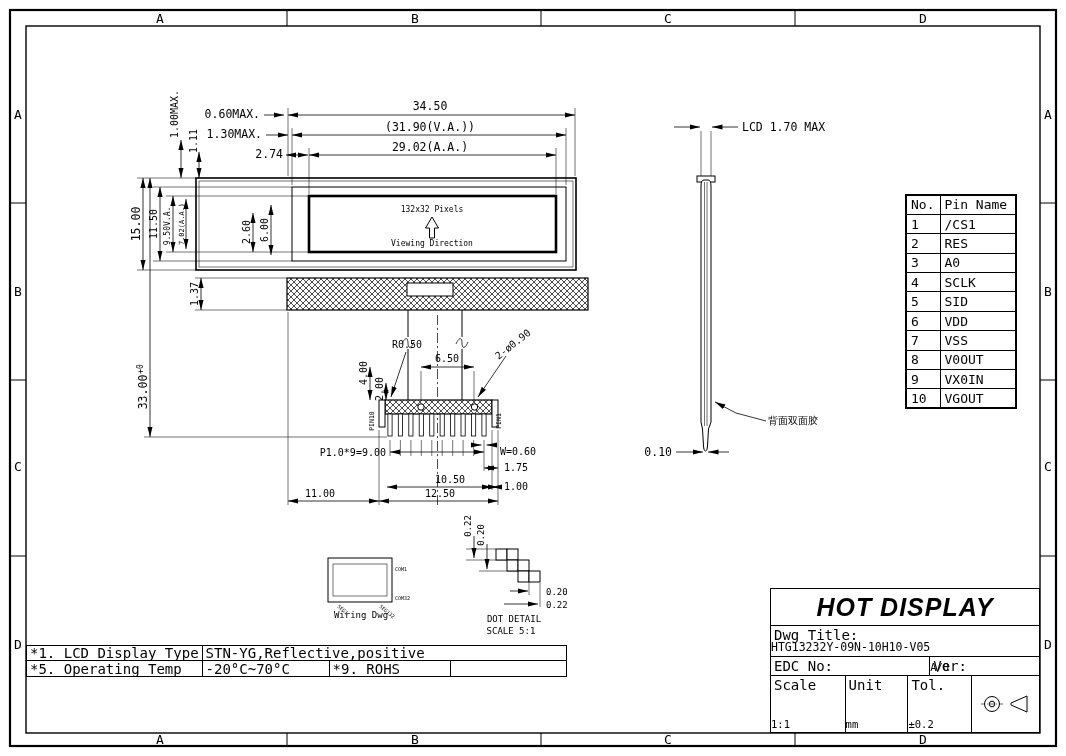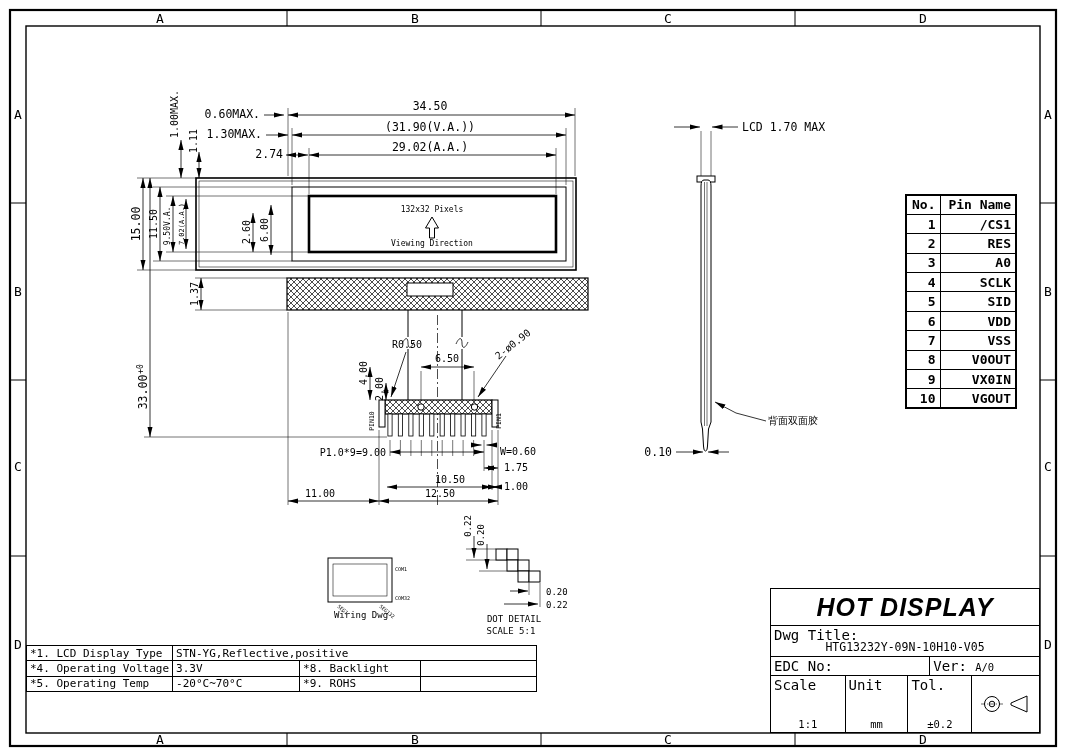--- a/index.html
+++ b/index.html
@@ -22,7 +22,7 @@
 
   table{border-collapse:collapse;position:absolute;background:#fff}
   .pin-table{left:905px;top:194px;font-size:13px}
-  .pin-table th,.pin-table td{border:1.4px solid #000;font-weight:bold;text-align:right;
+  .pin-table th,.pin-table td{border:1.4px solid #000;font-weight:normal;text-align:left;
       height:19.4px;padding:0 4px;line-height:1}
   .pin-table th{font-size:13px}
   .pin-table .c-no{width:34px}.pin-table .c-name{width:76px}

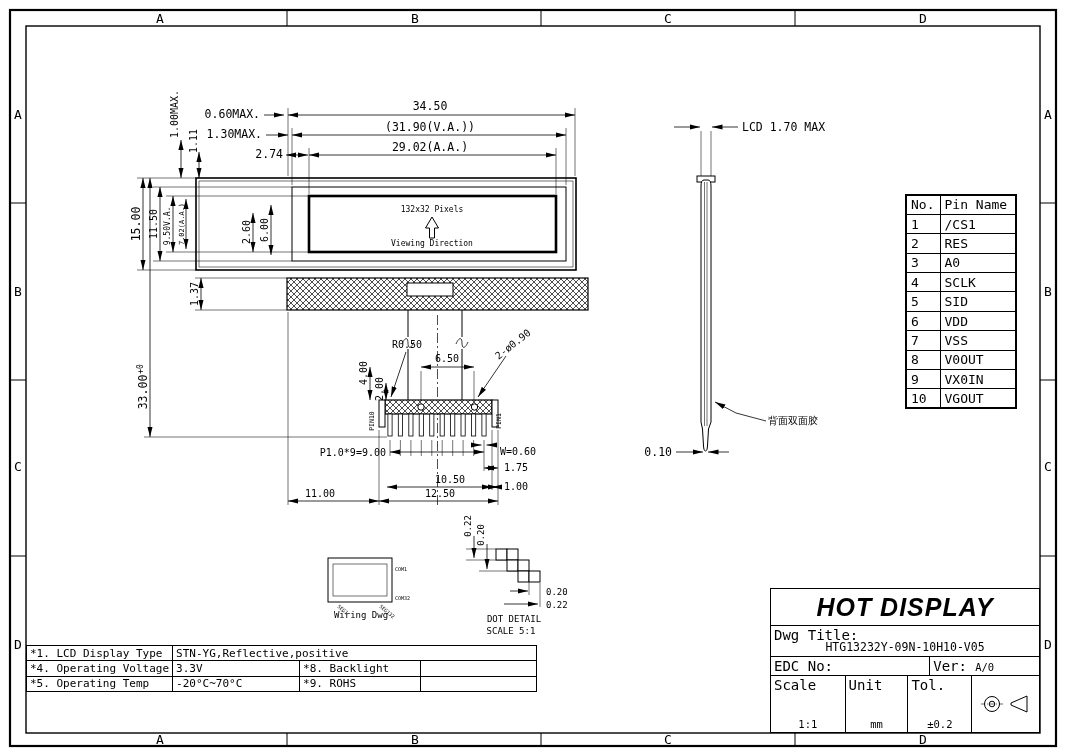--- a/index.html
+++ b/index.html
@@ -28,7 +28,7 @@
   .pin-table .c-no{width:34px}.pin-table .c-name{width:76px}
   .pin-table{border:2px solid #000}
 
-  .spec-table{left:26px;top:645px;font-size:11px;border:1.8px solid #000}
+  .spec-table{left:26px;top:645px;font-size:14px;border:1.8px solid #000}
   .spec-table td{border:1.2px solid #000;height:15.4px;padding:0 3px;line-height:1;text-align:left;white-space:nowrap}
   .spec-table .k1{width:146px}.spec-table .v1{width:127px}
   .spec-table .k2{width:121px}.spec-table .v2{width:116px}

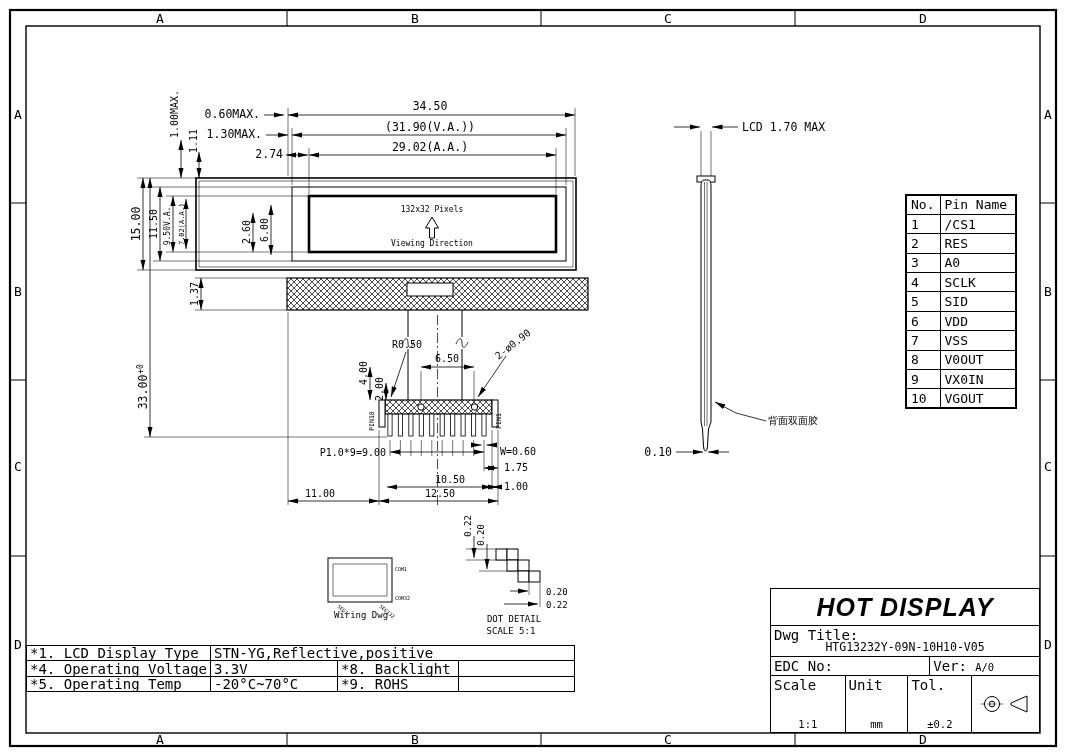--- a/index.html
+++ b/index.html
@@ -44,7 +44,7 @@
   .tb-cell{position:relative;border-right:1.6px solid #000}
   .tb-cell:last-child{border-right:none}
   .lbl{position:absolute;left:3px;top:1px;font-size:14px;white-space:nowrap}
-  .val{position:absolute;left:0;right:0;bottom:2px;text-align:center;font-size:10.5px;white-space:nowrap}
+  .val{position:absolute;left:0;right:0;bottom:2px;font-size:10.5px;white-space:nowrap}
   .tb-dwg .val{font-size:11.5px}
   .tb-sym{display:flex;align-items:center;justify-content:center}
 </style>

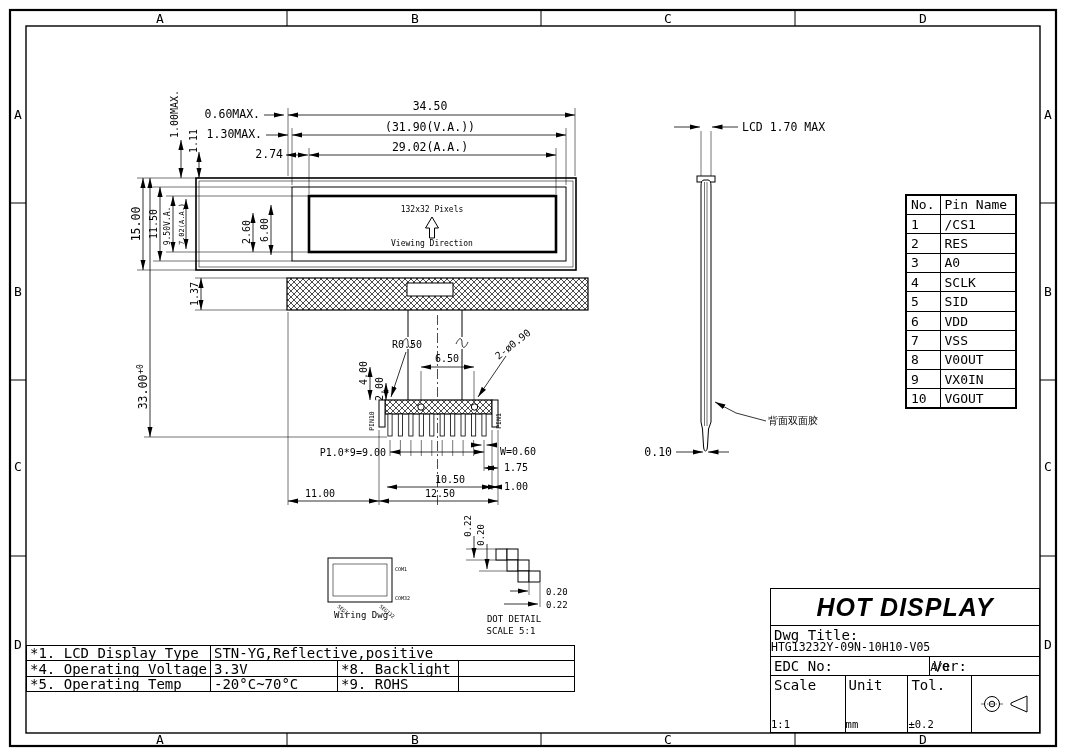--- a/index.html
+++ b/index.html
@@ -348,12 +348,6 @@
     <td colspan="3">STN-YG,Reflective,positive</td>
   </tr>
   <tr>
-    <td class="k1">*4. Operating Voltage</td>
-    <td class="v1">3.3V</td>
-    <td class="k2">*8. Backlight</td>
-    <td class="v2"></td>
-  </tr>
-  <tr>
     <td class="k1">*5. Operating Temp</td>
     <td class="v1">-20°C~70°C</td>
     <td class="k2">*9. ROHS</td>

